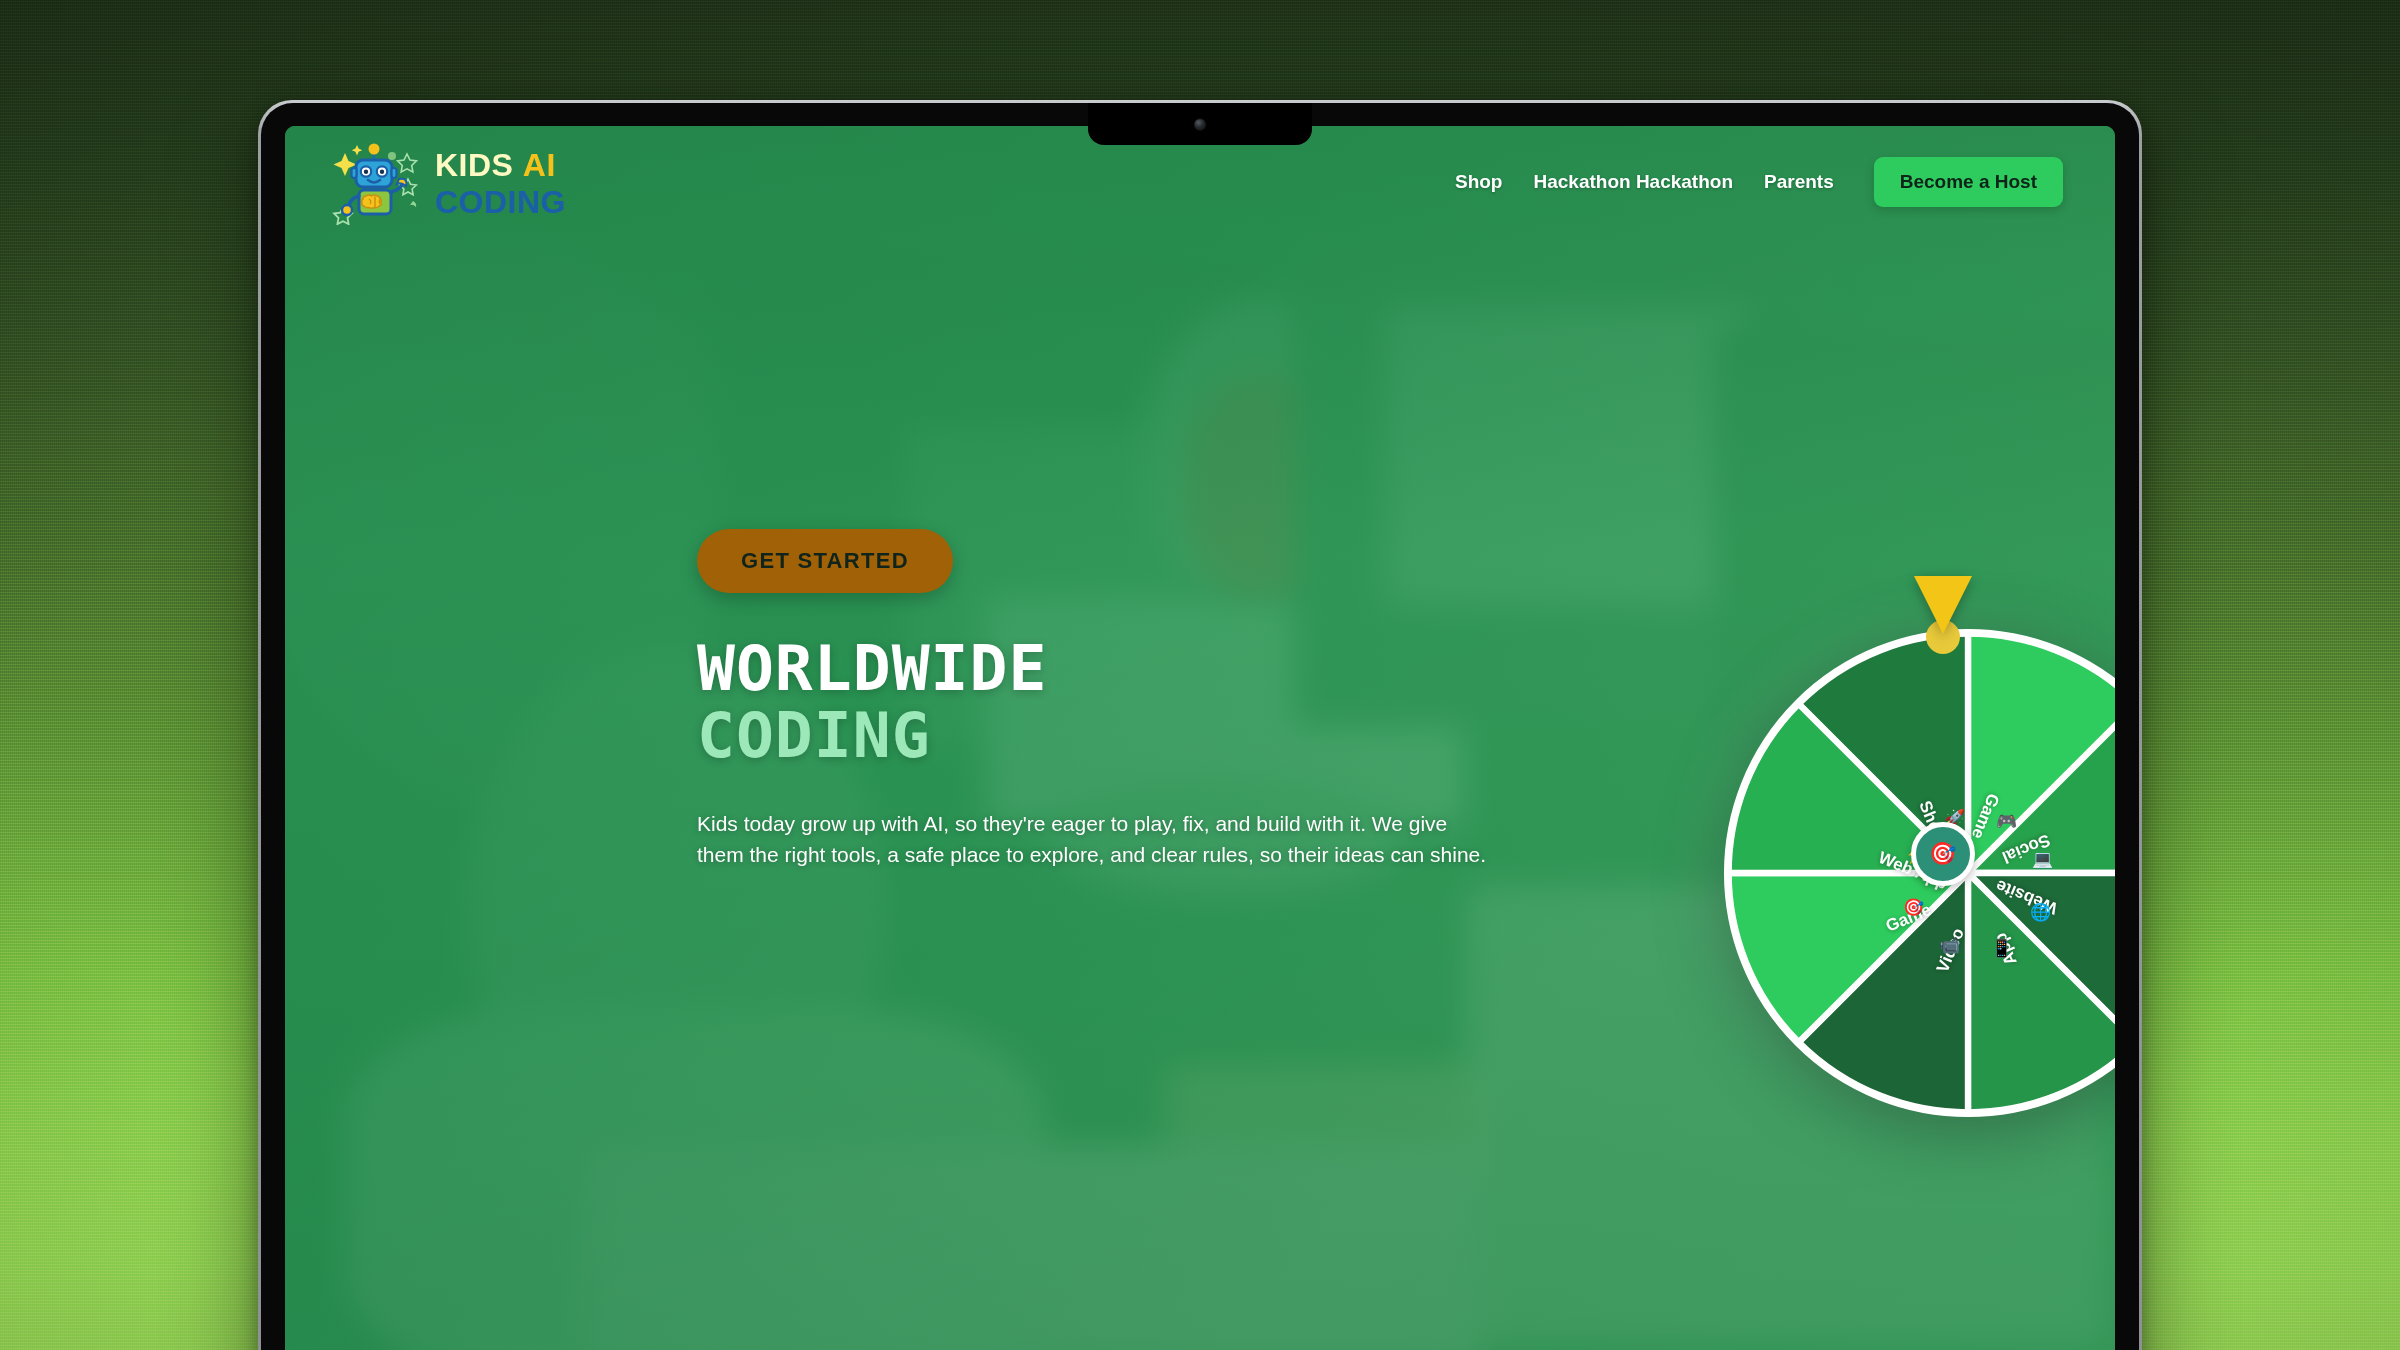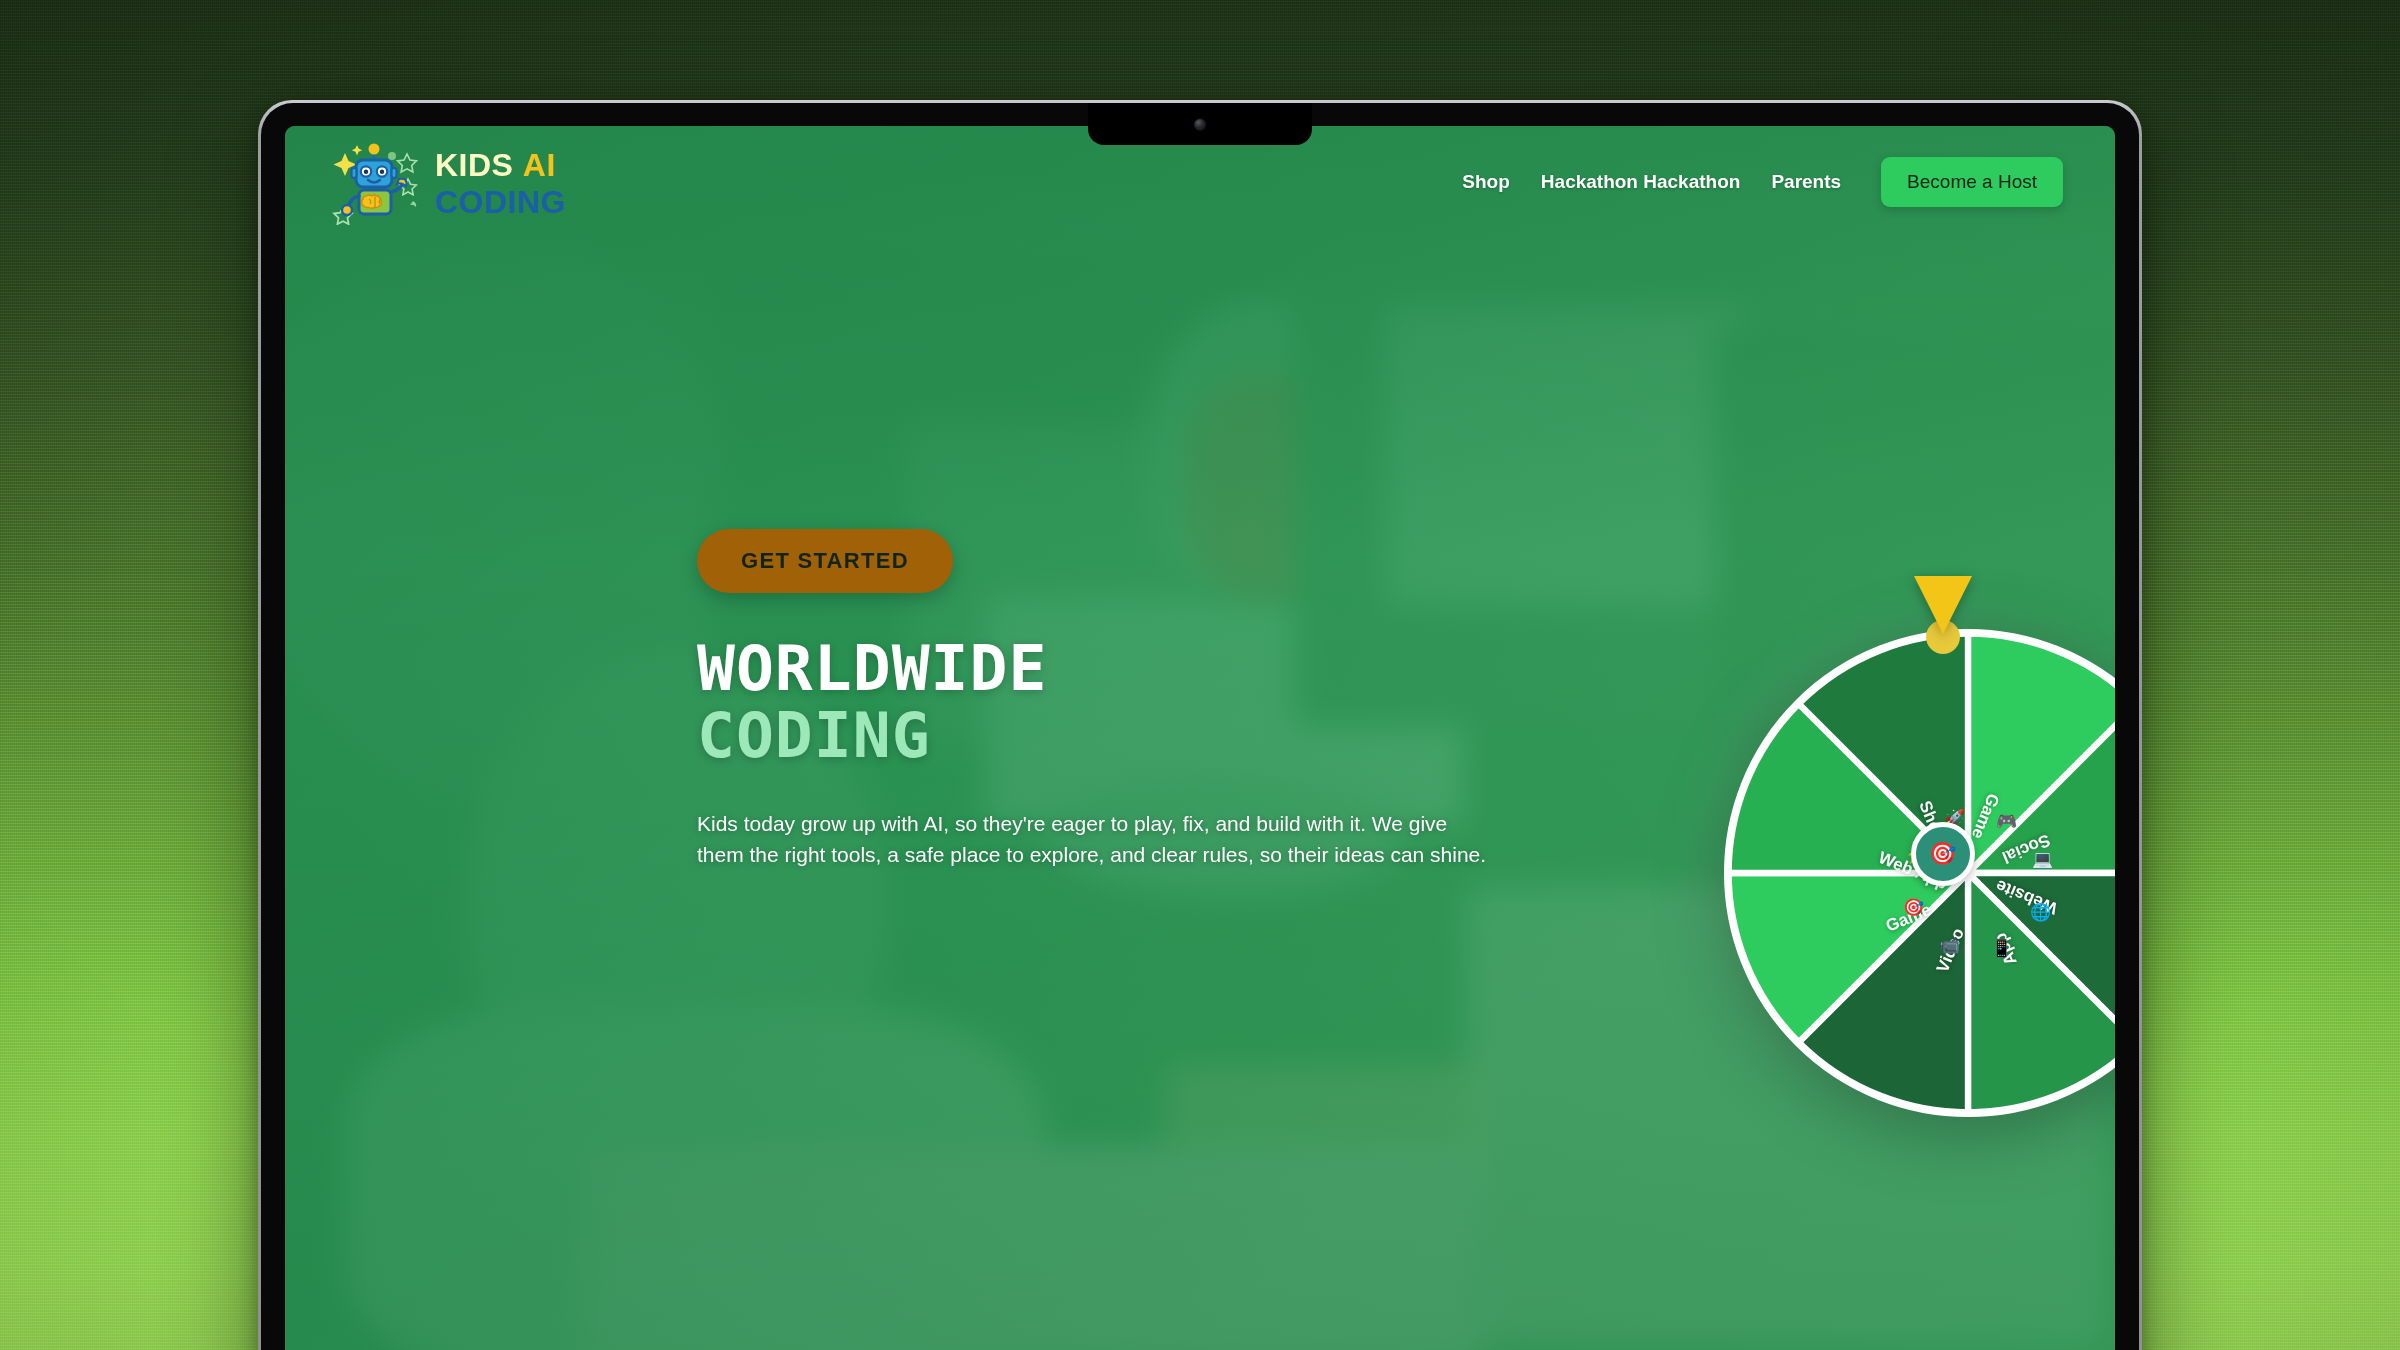--- a/index.html
+++ b/index.html
@@ -95,7 +95,7 @@
     text-shadow:0 1px 3px rgba(0,0,0,.28); cursor:pointer;
   }
   #host-btn{
-    background:#2ecc5e; color:#0f2419; font-size:19px; font-weight:400;
+    background:#2ecc5e; color:#0f2419; font-size:19px; font-weight:700;
     padding:14px 26px; border-radius:9px; border:none; cursor:pointer;
     white-space:nowrap; margin-left:9px;
     box-shadow:0 3px 10px rgba(0,0,0,.18);

